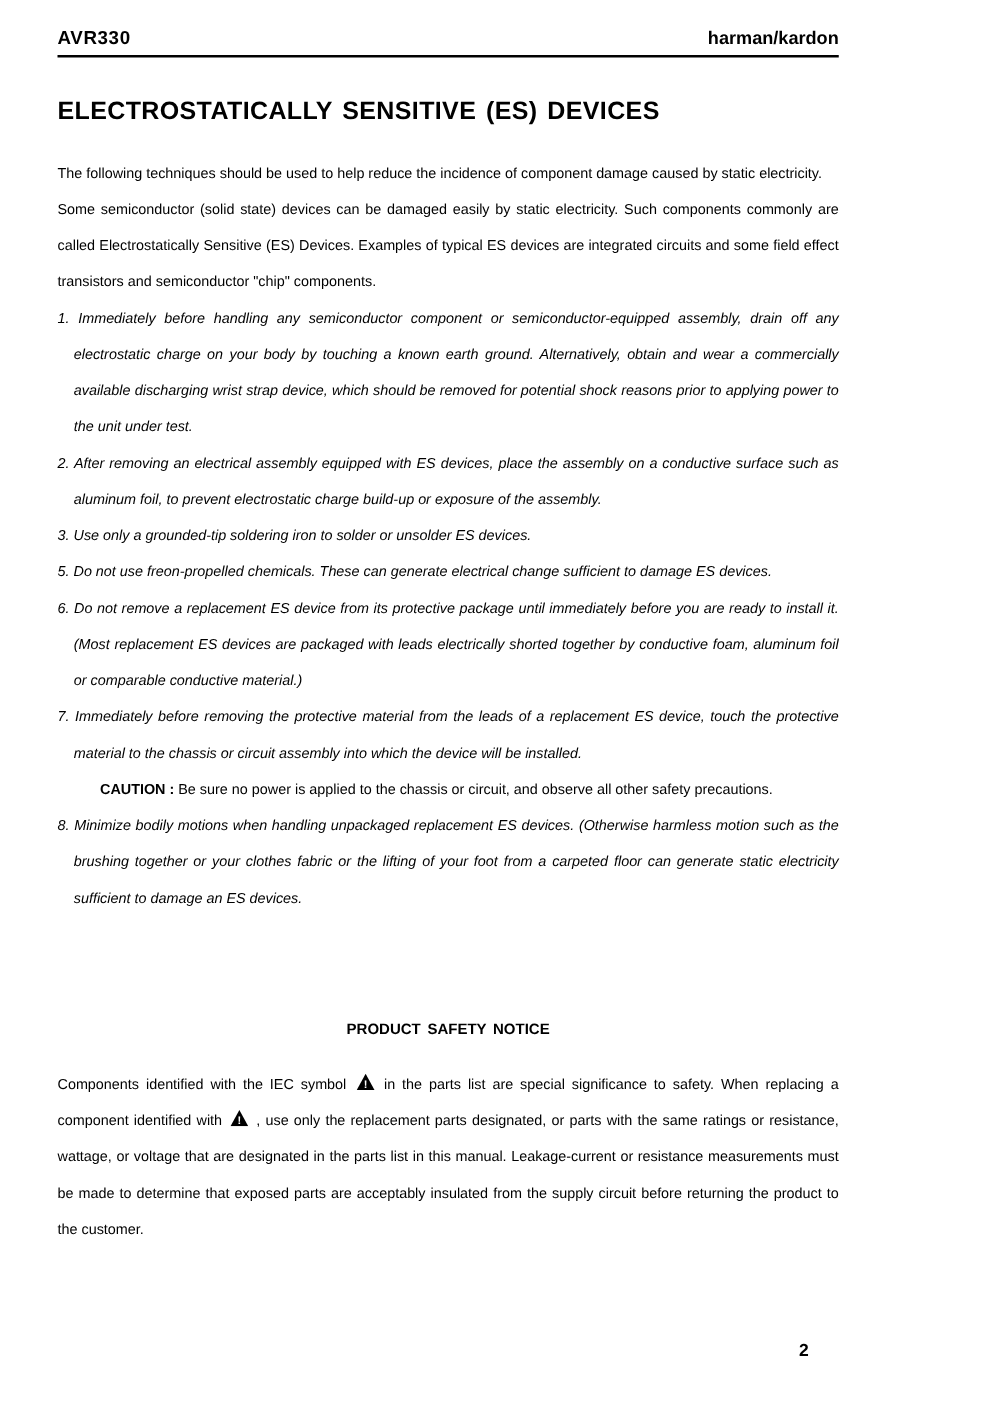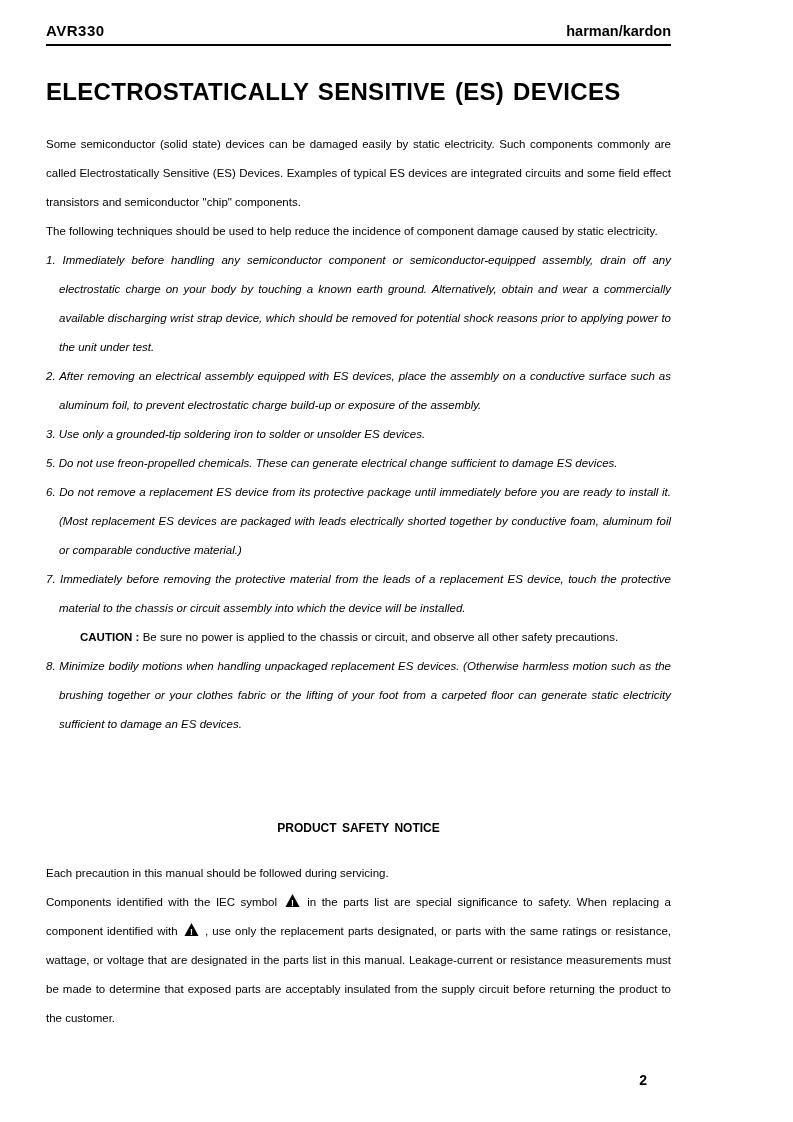--- a/index.html
+++ b/index.html
@@ -28,7 +28,7 @@
   .doc-header .brand { font-size: 14.5px; margin-left: 16px; }
   .section-title {
     margin-top: 32px;
-    font-size: 24px;
+    font-size: 20px;
     font-weight: bold;
     letter-spacing: 0.3px;
     word-spacing: 2px;

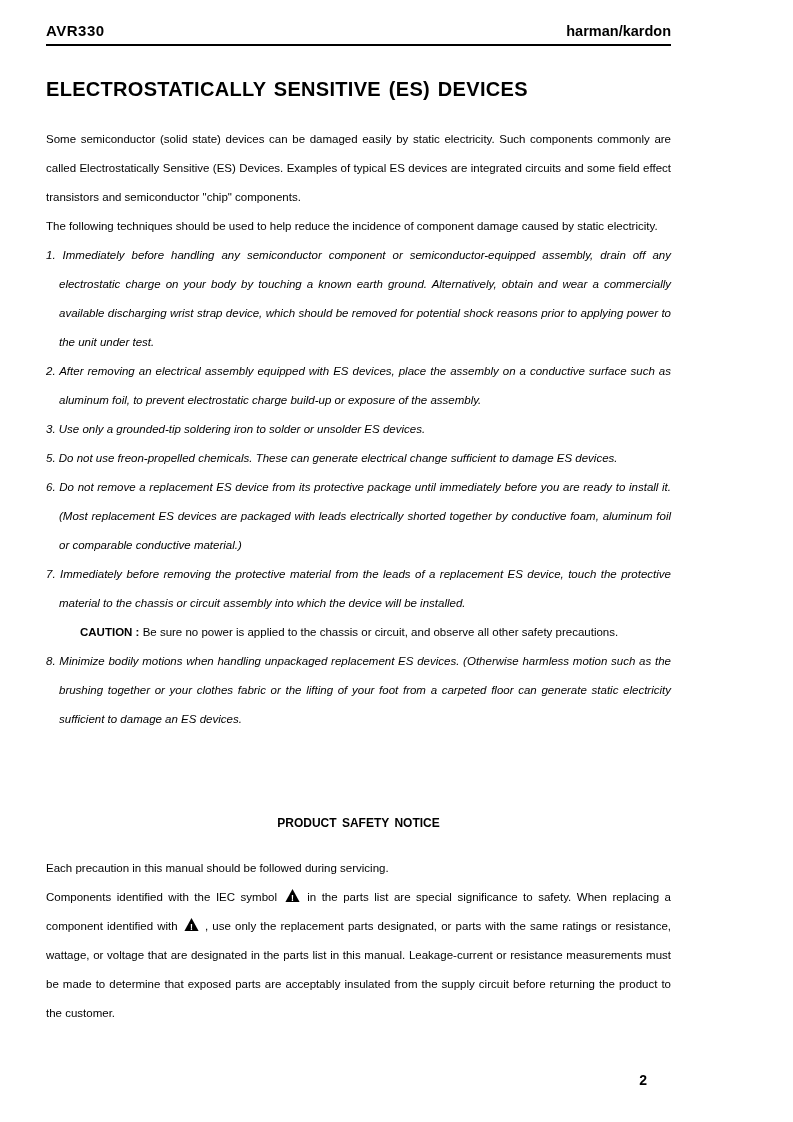--- a/index.html
+++ b/index.html
@@ -88,8 +88,8 @@
   <h1 class="section-title">ELECTROSTATICALLY SENSITIVE (ES) DEVICES</h1>
 
   <div class="body-text">
+    <p class="para">The following techniques should be used to help reduce the incidence of component damage caused by static electricity.</p>
     <p class="para">Some semiconductor (solid state) devices can be damaged easily by static electricity. Such components commonly are called Electrostatically Sensitive (ES) Devices. Examples of typical ES devices are integrated circuits and some field effect transistors and semiconductor "chip" components.</p>
-    <p class="para">The following techniques should be used to help reduce the incidence of component damage caused by static electricity.</p>
 
     <div class="li">
       <span>1.</span>

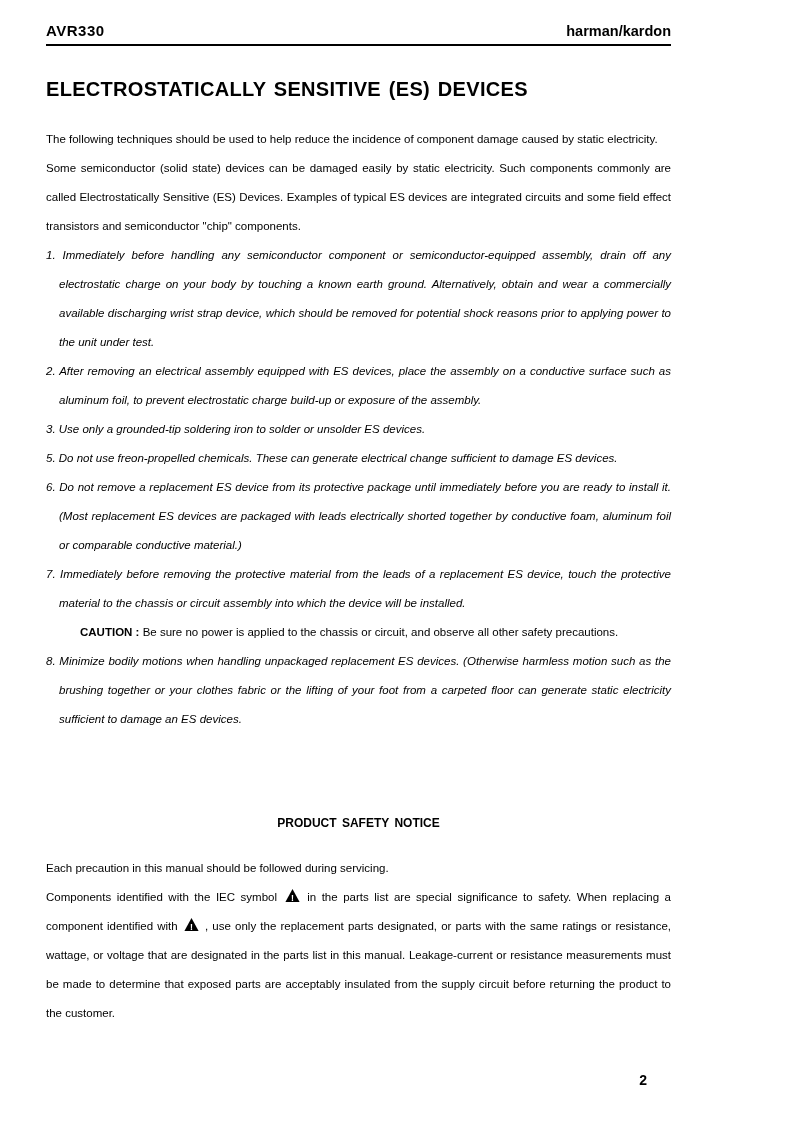--- a/index.html
+++ b/index.html
@@ -130,7 +130,6 @@
   <h2 class="notice-title">PRODUCT SAFETY NOTICE</h2>
 
   <div class="safety-text">
-    <p class="para">Each precaution in this manual should be followed during servicing.</p>
     <p class="para">
       <span>Components identified with the IEC symbol</span>
       <svg class="warn-icon" viewBox="0 0 24 22" xmlns="http://www.w3.org/2000/svg">

